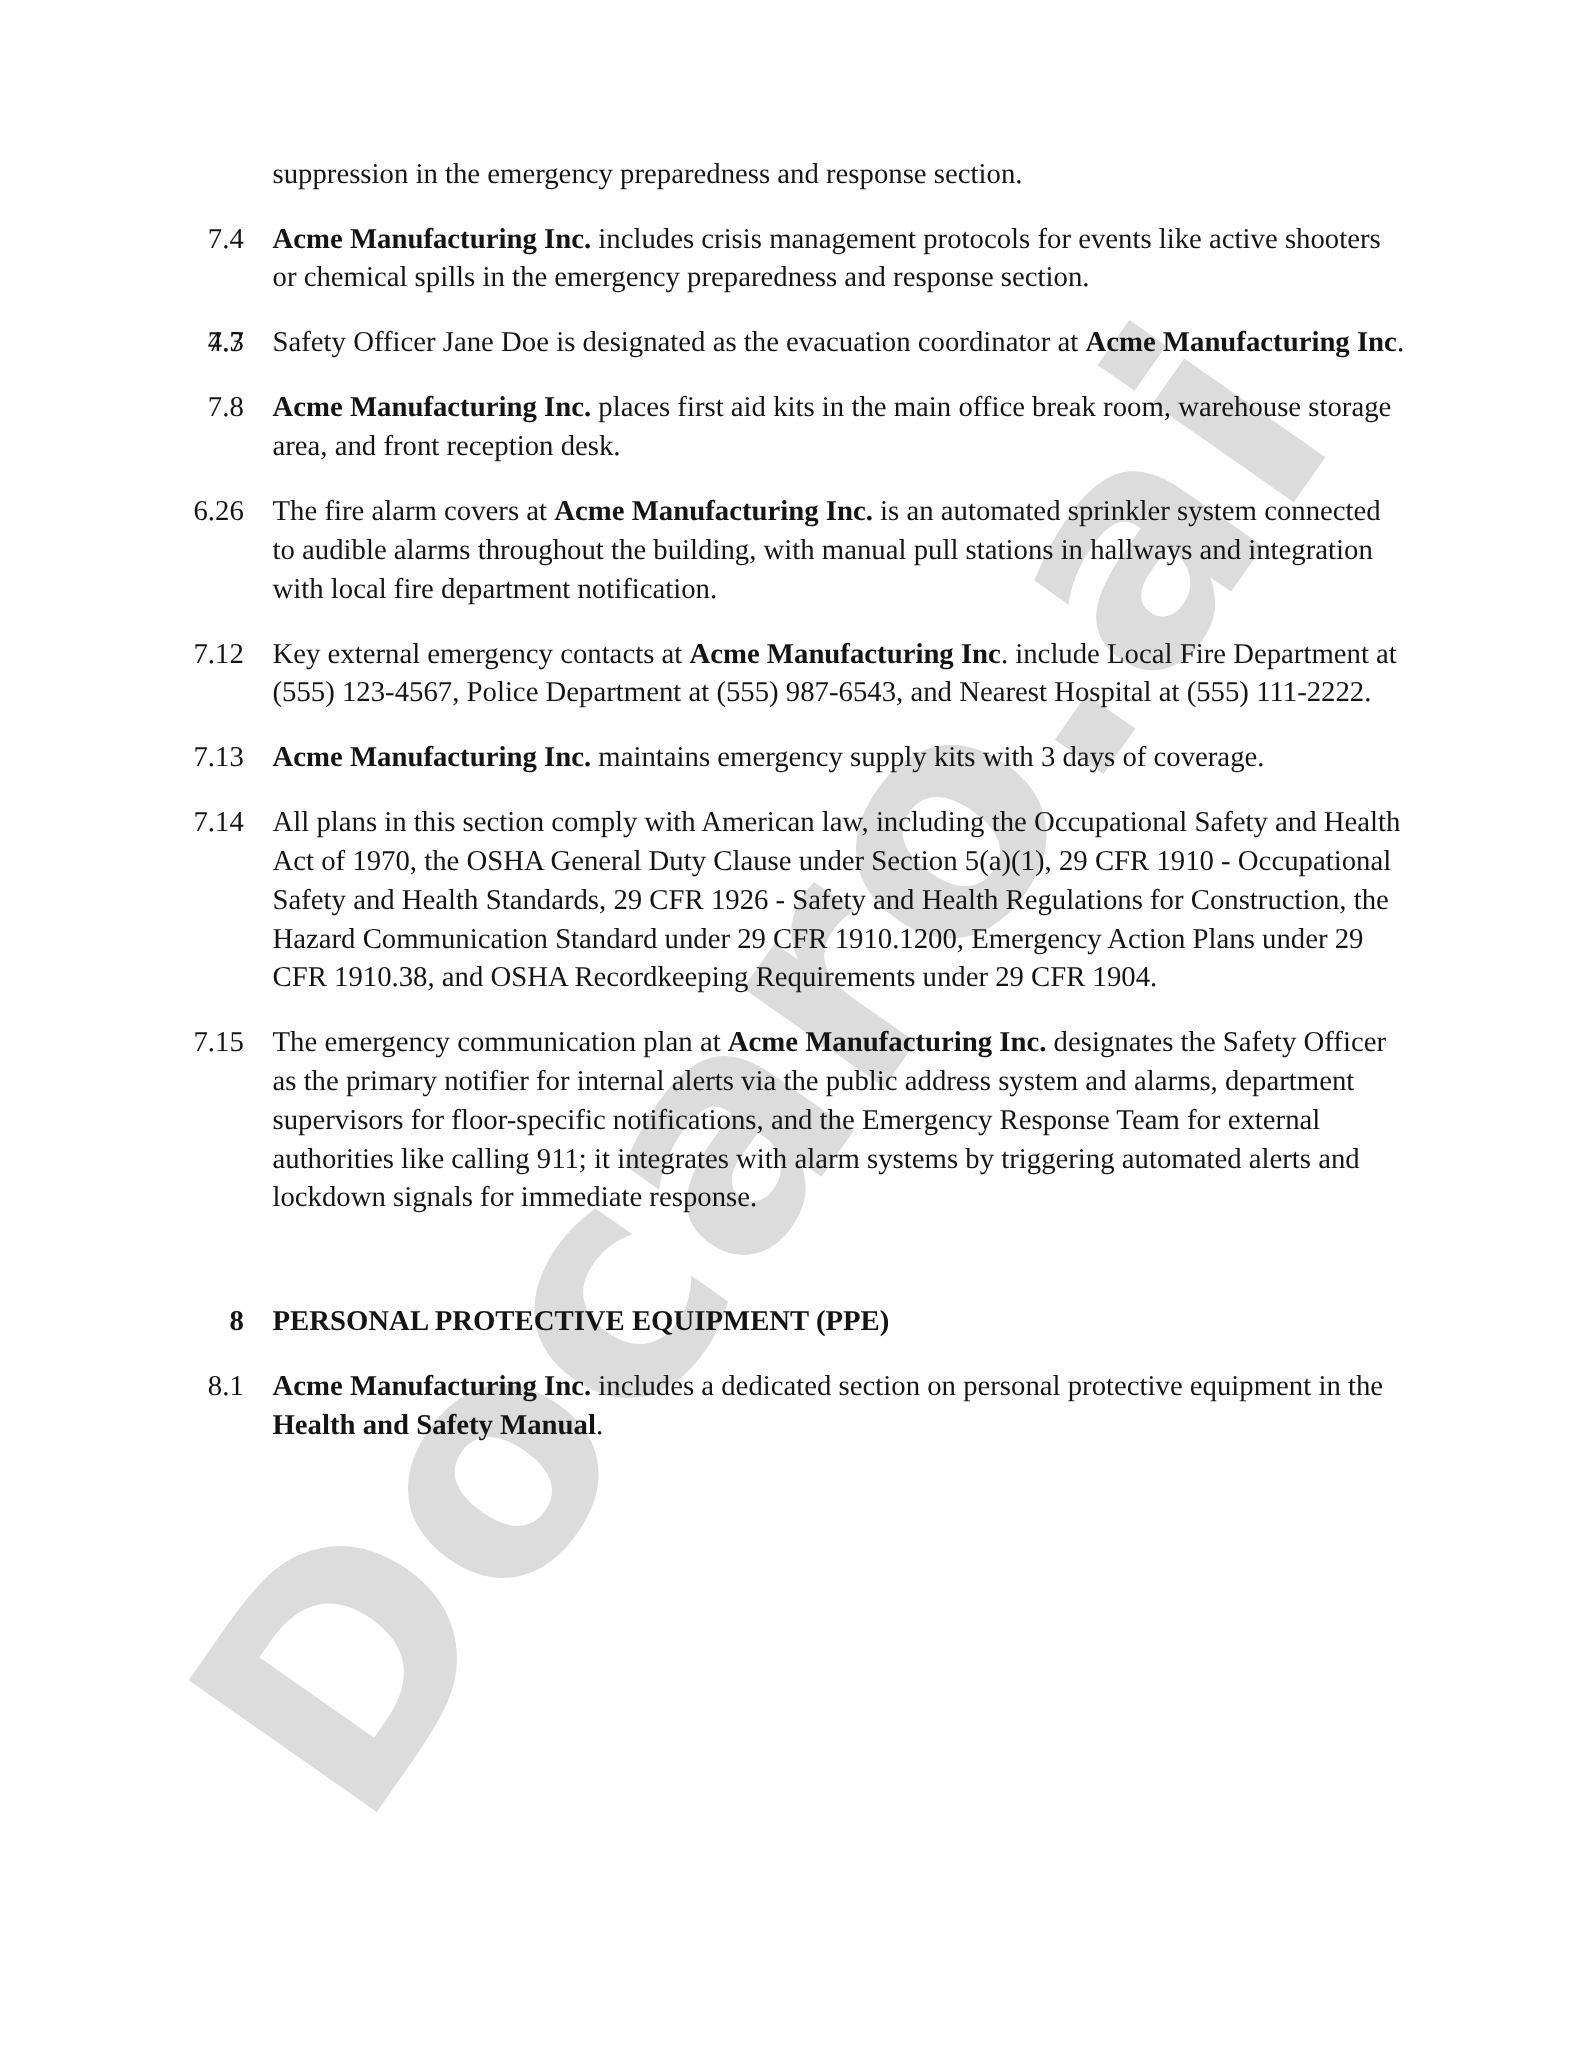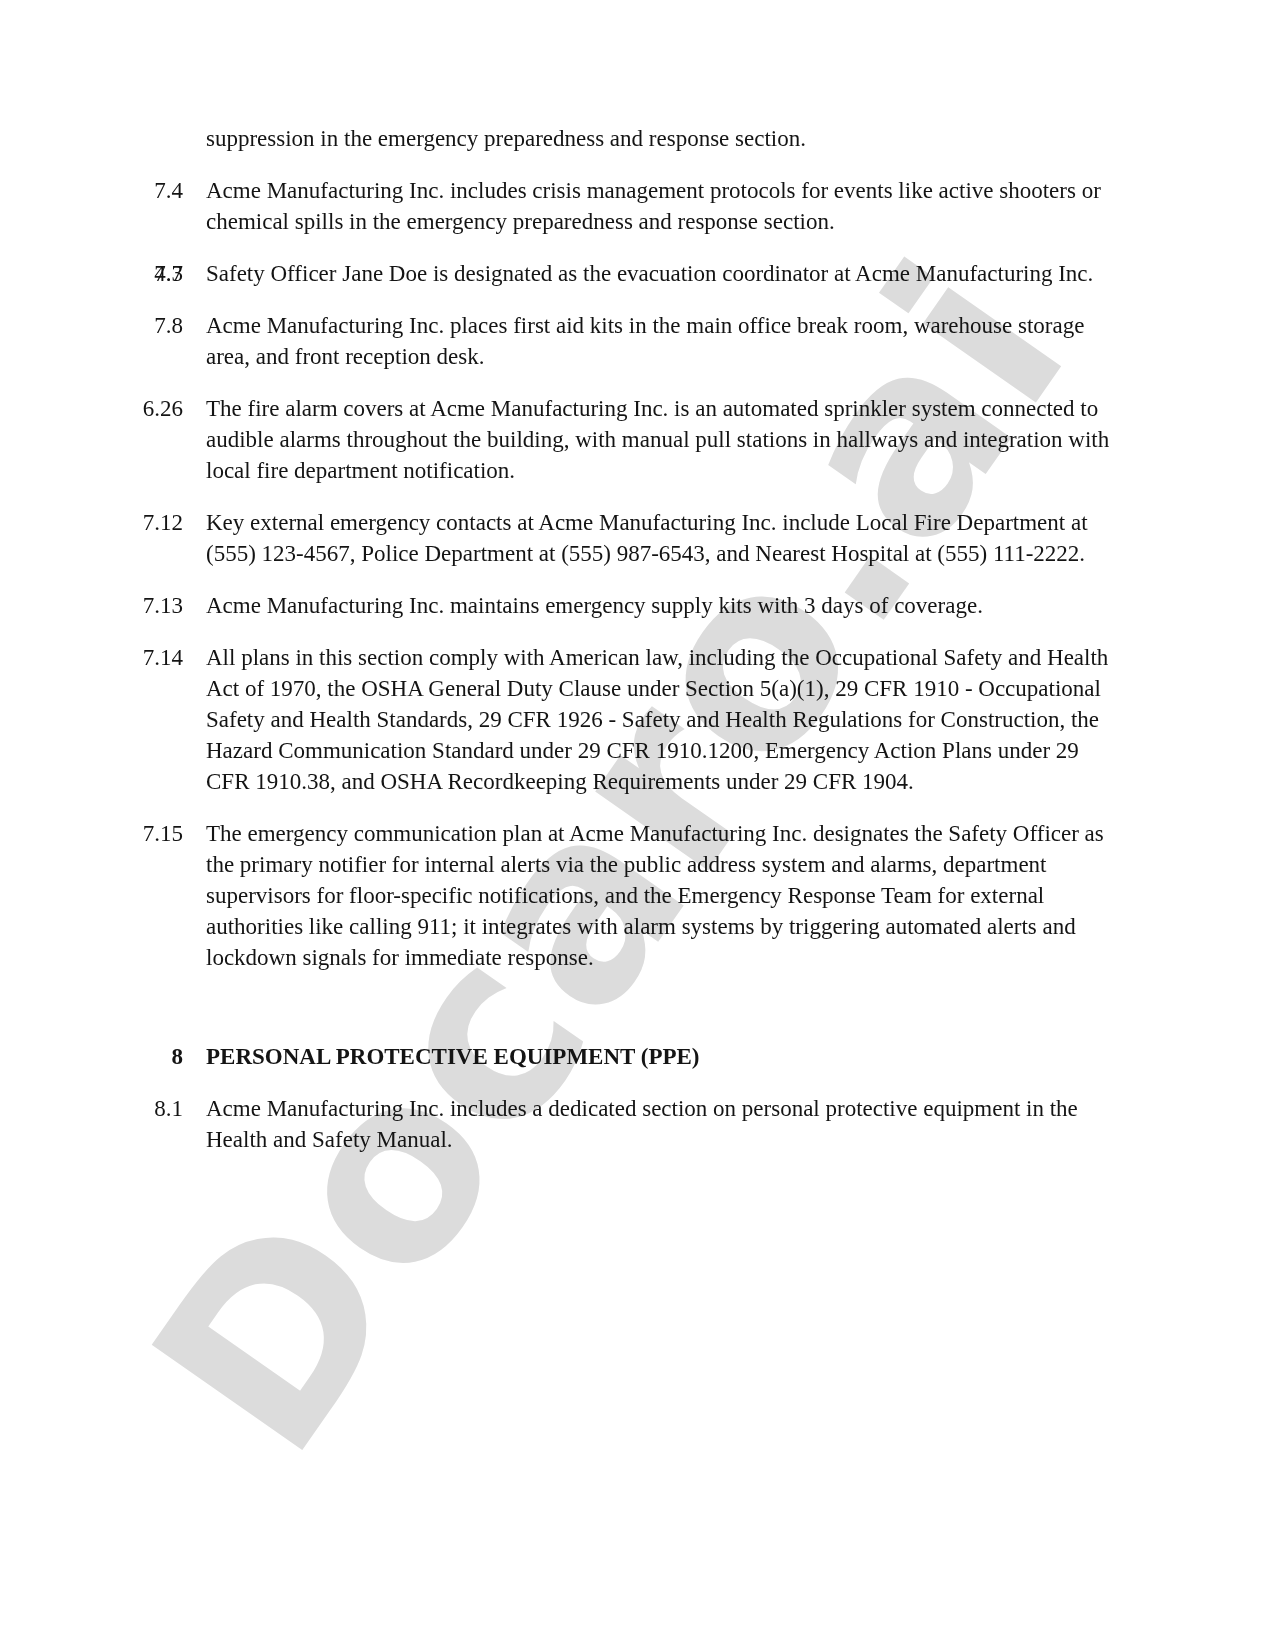--- a/index.html
+++ b/index.html
@@ -33,7 +33,7 @@
   }
   .content {
     position: absolute;
-    left: 206px; top: 123px;
+    left: 218px; top: 123px;
     width: 910px;
     z-index: 1;
   }

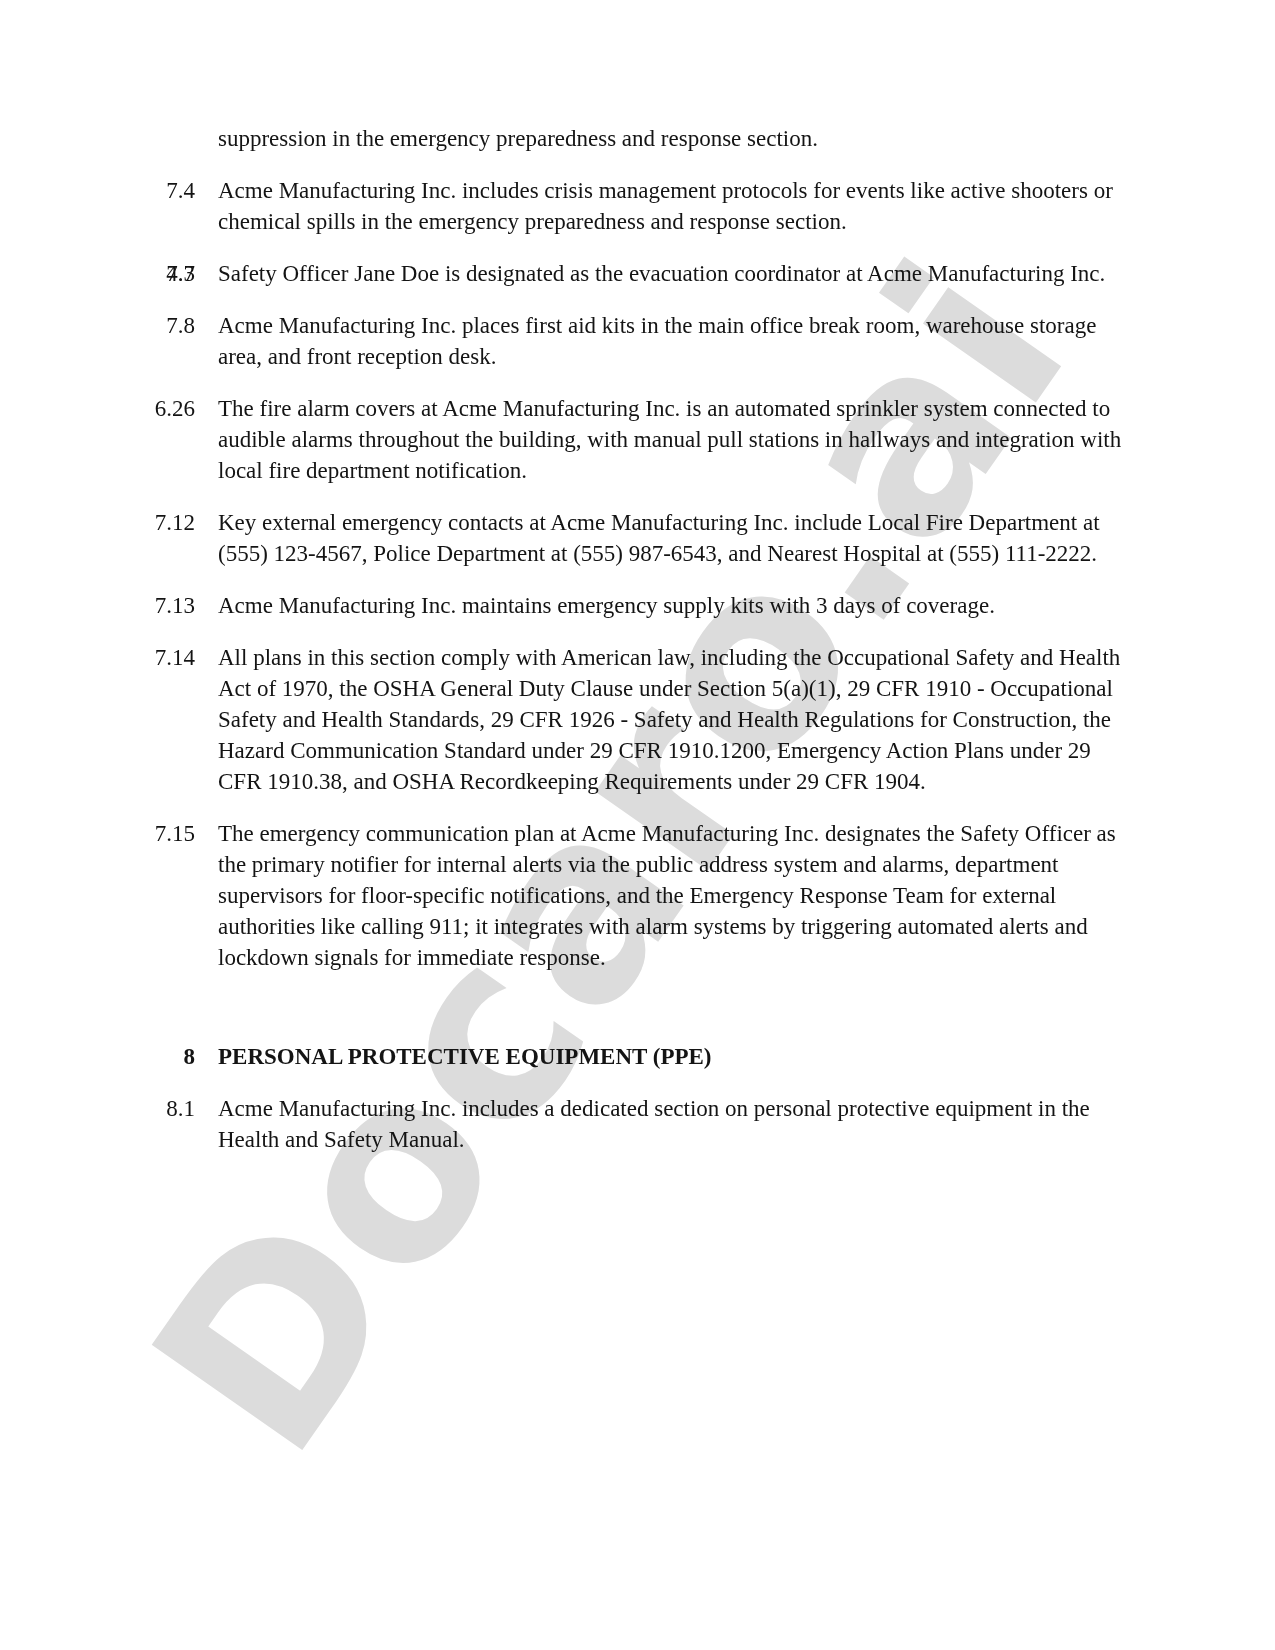--- a/index.html
+++ b/index.html
@@ -60,7 +60,7 @@
     top: 0;
     white-space: nowrap;
   }
-  b { font-weight: normal; }
+  b { font-weight: bold; }
 </style>
 </head>
 <body>

